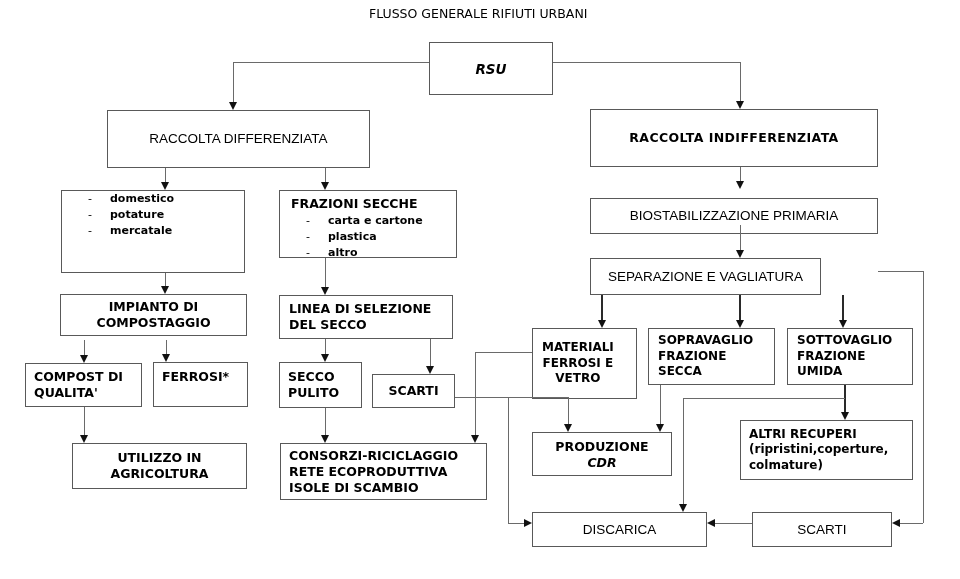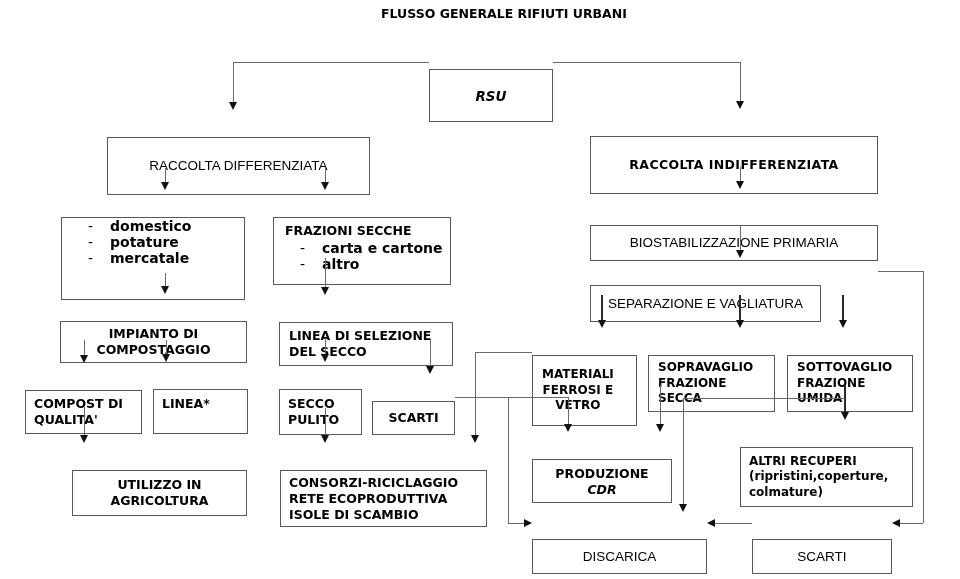--- a/index.html
+++ b/index.html
@@ -14,7 +14,7 @@
   .f-a{font-family:"Liberation Sans",sans-serif;font-weight:normal;font-size:13.5px;line-height:16px;}
   .f-a-reg{font-family:"Liberation Sans",sans-serif;font-weight:normal;font-size:13.5px;line-height:16px;}
   .italic{font-style:italic;}
-  #title{position:absolute;left:381px;top:6px;font-weight:bold;font-size:12.5px;white-space:nowrap;}
+  #title{position:absolute;left:369px;top:6px;font-weight:normal;font-size:12.5px;white-space:nowrap;}
   .hline,.vline{position:absolute;background:#6a6a6a;}
   .hline{height:1px;}
   .vline{width:1px;}

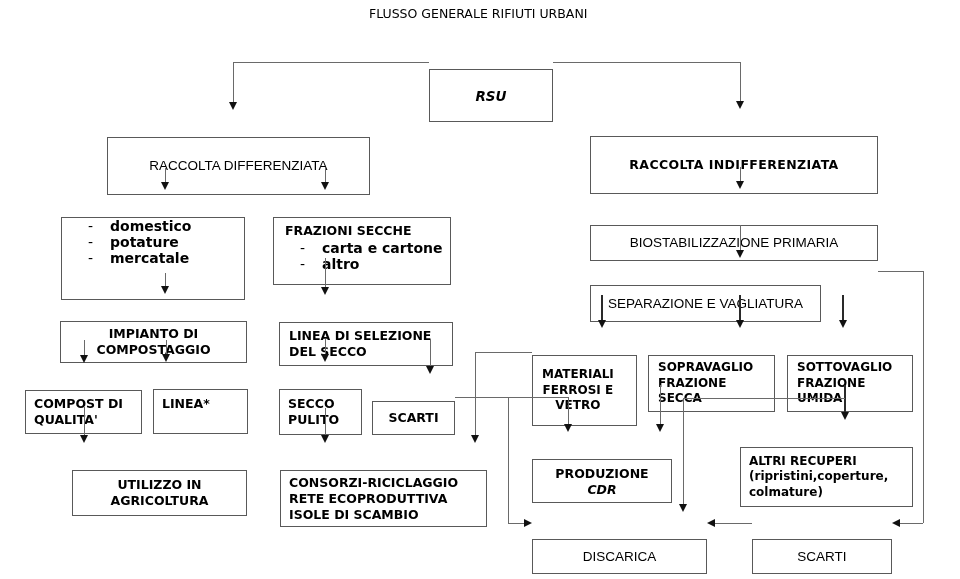--- a/index.html
+++ b/index.html
@@ -6,7 +6,7 @@
   #stage{position:relative;width:960px;height:579px;background:#ffffff;overflow:hidden;
          font-family:"DejaVu Sans",sans-serif;color:#000;}
   .box{position:absolute;border:1px solid #595959;background:#ffffff;box-sizing:border-box;
-       display:flex;align-items:center;margin-top:27px;}
+       display:flex;align-items:center;}
   .box .lbl{white-space:pre-line;}
   .center{justify-content:center;text-align:center;}
   .topleft{align-items:flex-start;}

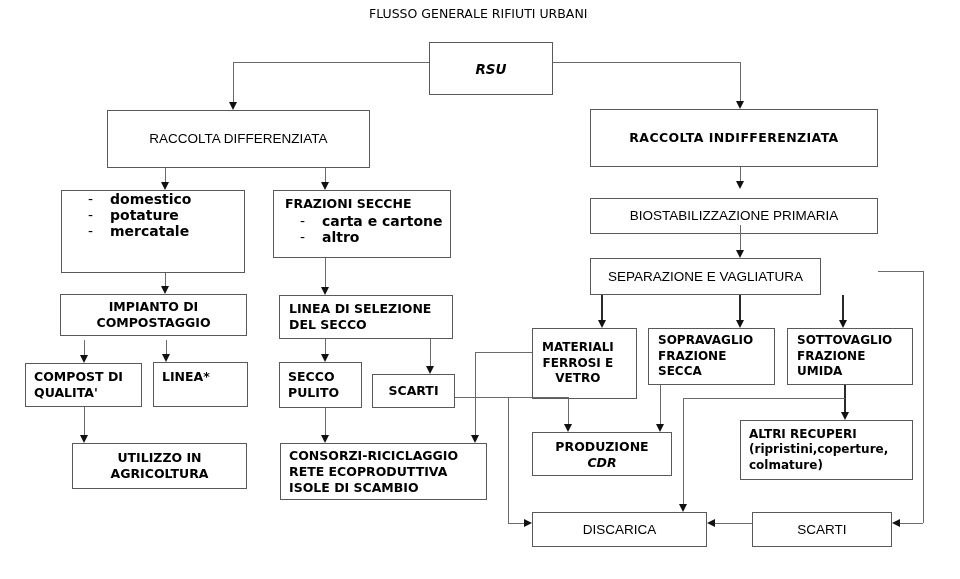--- a/index.html
+++ b/index.html
@@ -24,7 +24,7 @@
   .arr-right{border-top:4px solid transparent;border-bottom:4px solid transparent;border-left:8px solid #111;}
   .arr-left{border-top:4px solid transparent;border-bottom:4px solid transparent;border-right:8px solid #111;}
   .list-title{padding:5px 0 1px 11px;}
-  .li{position:relative;padding-left:48px;line-height:16px;font-size:14px;font-weight:bold;}
+  .li{position:relative;padding-left:48px;line-height:16px;font-size:11px;font-weight:bold;}
   .li::before{content:"-";position:absolute;left:26px;font-weight:normal;}
   .padL{padding-left:9px;}
   .padL2{padding-left:8px;}

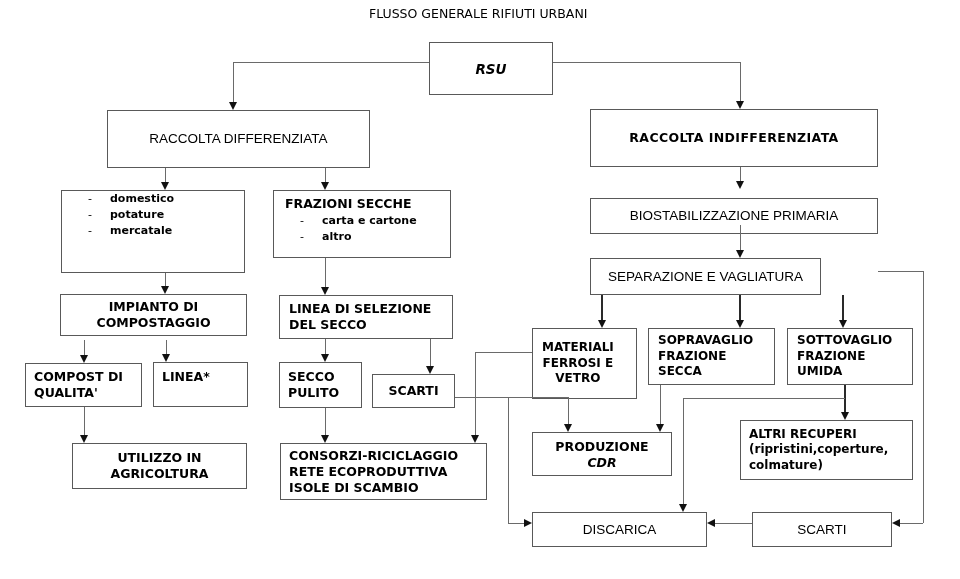--- a/index.html
+++ b/index.html
@@ -54,7 +54,7 @@
     <div class="li">mercatale</div>
   </div>
 
-  <div class="box topleft f-v" style="left:273px;top:190px;width:178px;height:68px;display:block;">
+  <div class="box topleft f-v" style="left:279px;top:190px;width:178px;height:68px;display:block;">
     <div class="list-title">FRAZIONI SECCHE</div>
     <div class="li">carta e cartone</div>
     <div class="li">altro</div>

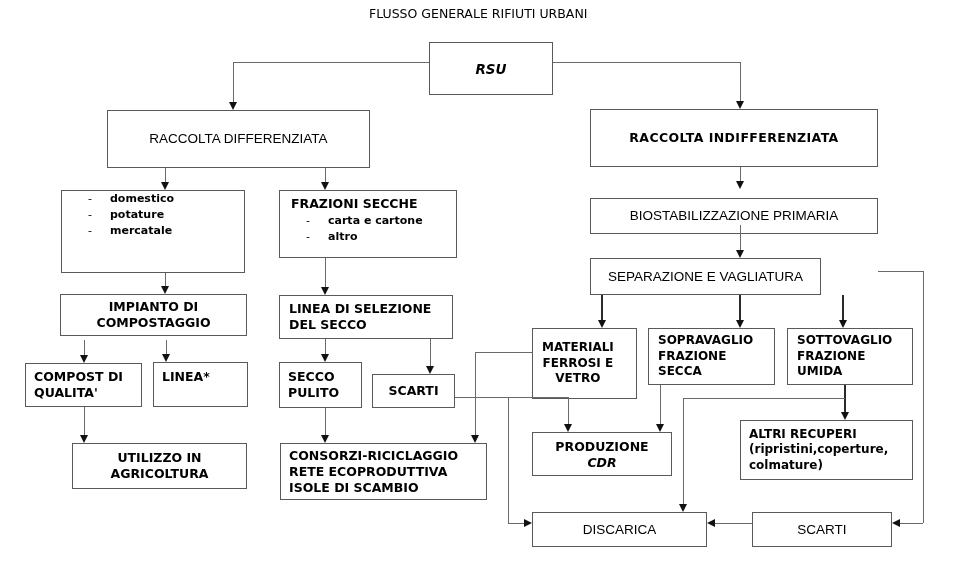--- a/index.html
+++ b/index.html
@@ -57,6 +57,7 @@
   <div class="box topleft f-v" style="left:279px;top:190px;width:178px;height:68px;display:block;">
     <div class="list-title">FRAZIONI SECCHE</div>
     <div class="li">carta e cartone</div>
+    <div class="li">plastica</div>
     <div class="li">altro</div>
   </div>
 

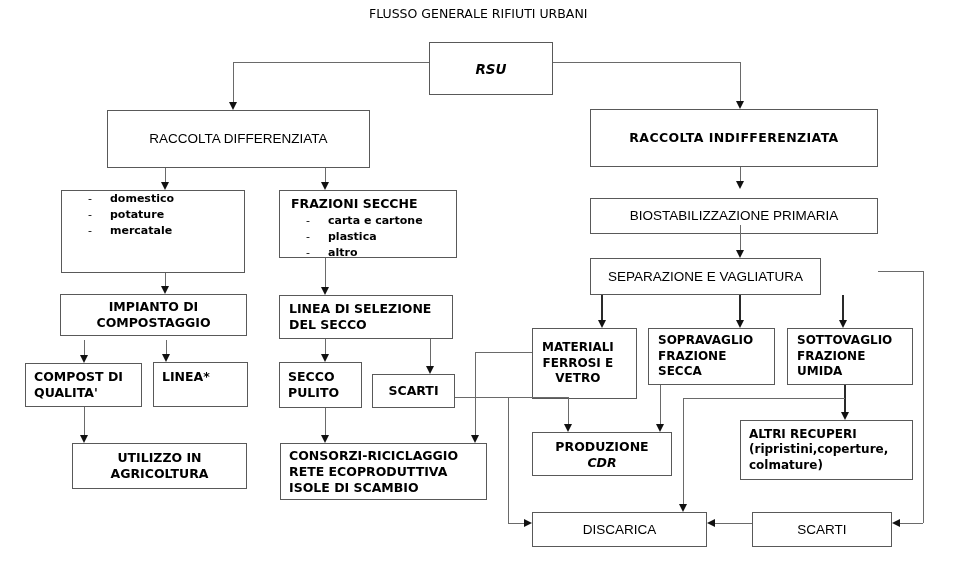--- a/index.html
+++ b/index.html
@@ -77,7 +77,7 @@
   </div>
 
   <div class="box topleft f-v padL2" style="left:153px;top:362px;width:95px;height:45px;">
-    <span class="lbl" style="padding-top:6px;">LINEA*</span>
+    <span class="lbl" style="padding-top:6px;">FERROSI*</span>
   </div>
 
   <div class="box f-v padL2" style="left:279px;top:362px;width:83px;height:46px;">

